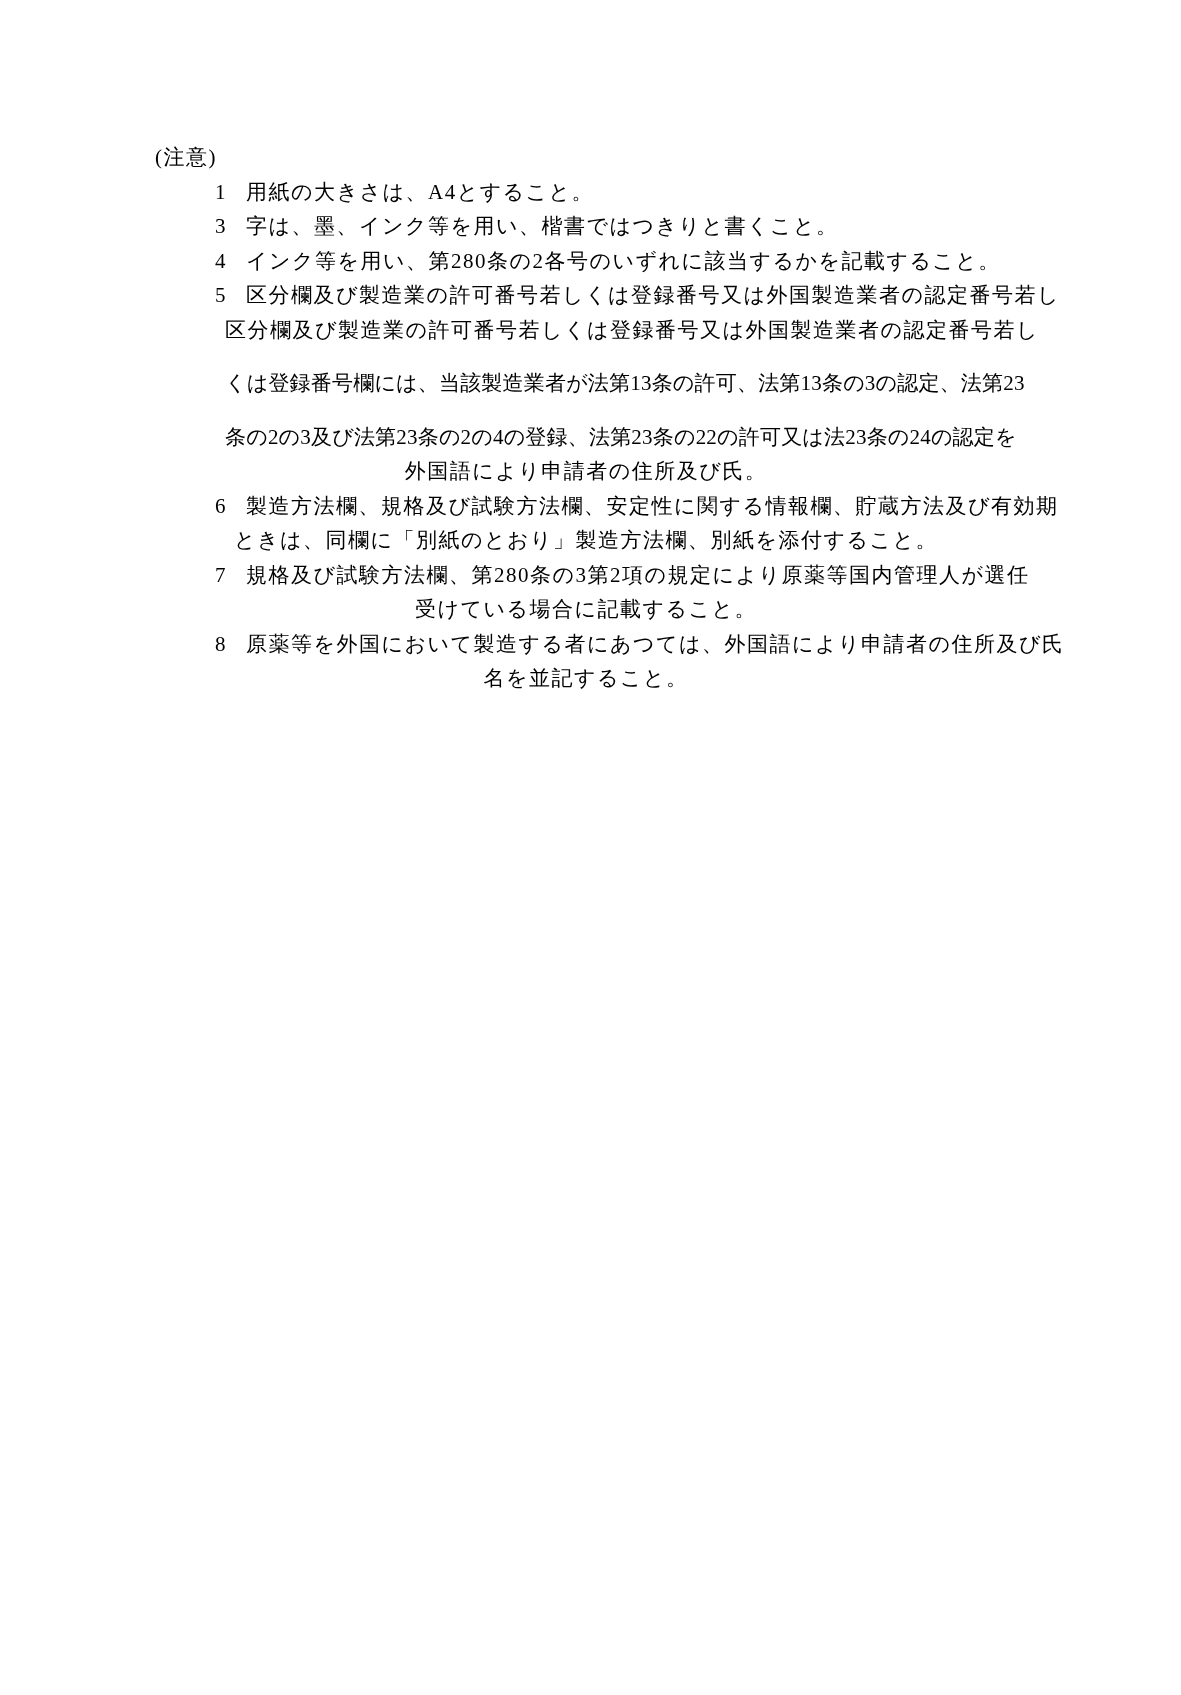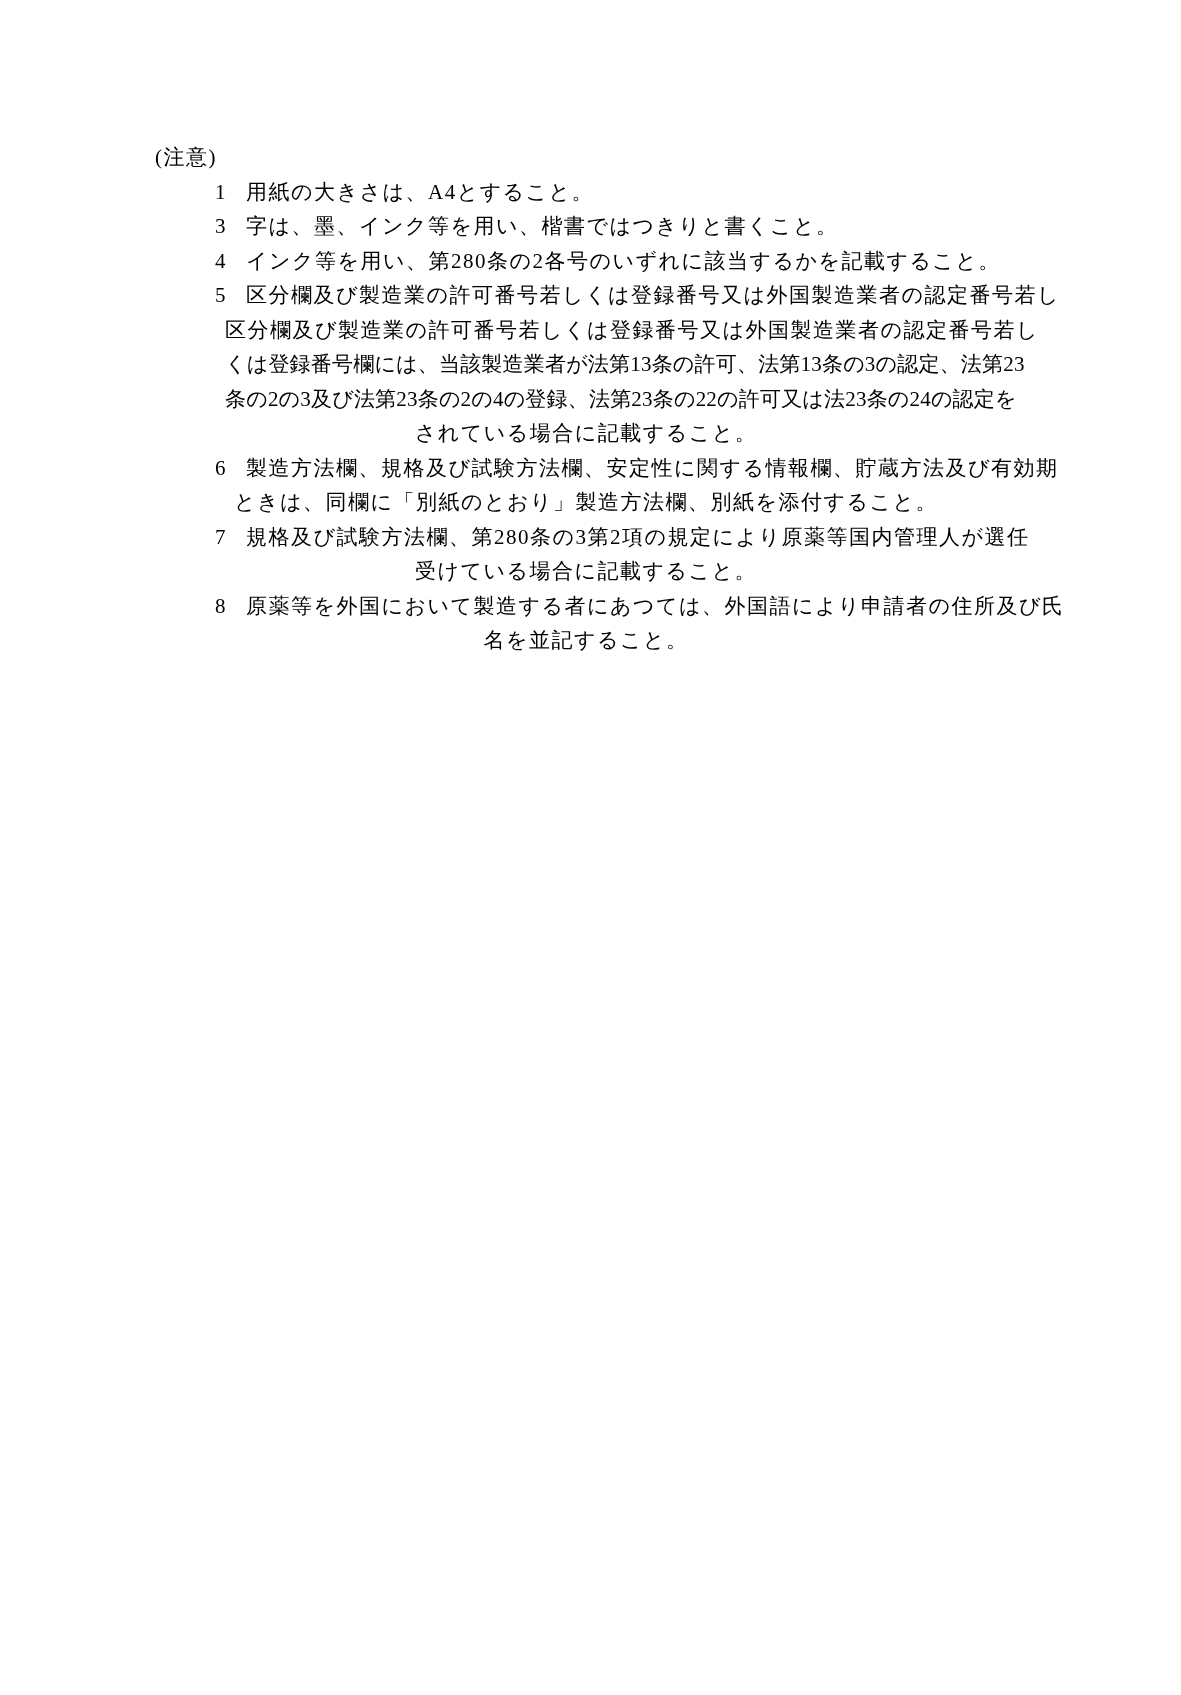--- a/index.html
+++ b/index.html
@@ -42,6 +42,7 @@
   }
   .dense {
     letter-spacing: 0.2px;
+    margin-top: 19px;
   }
 </style>
 </head>

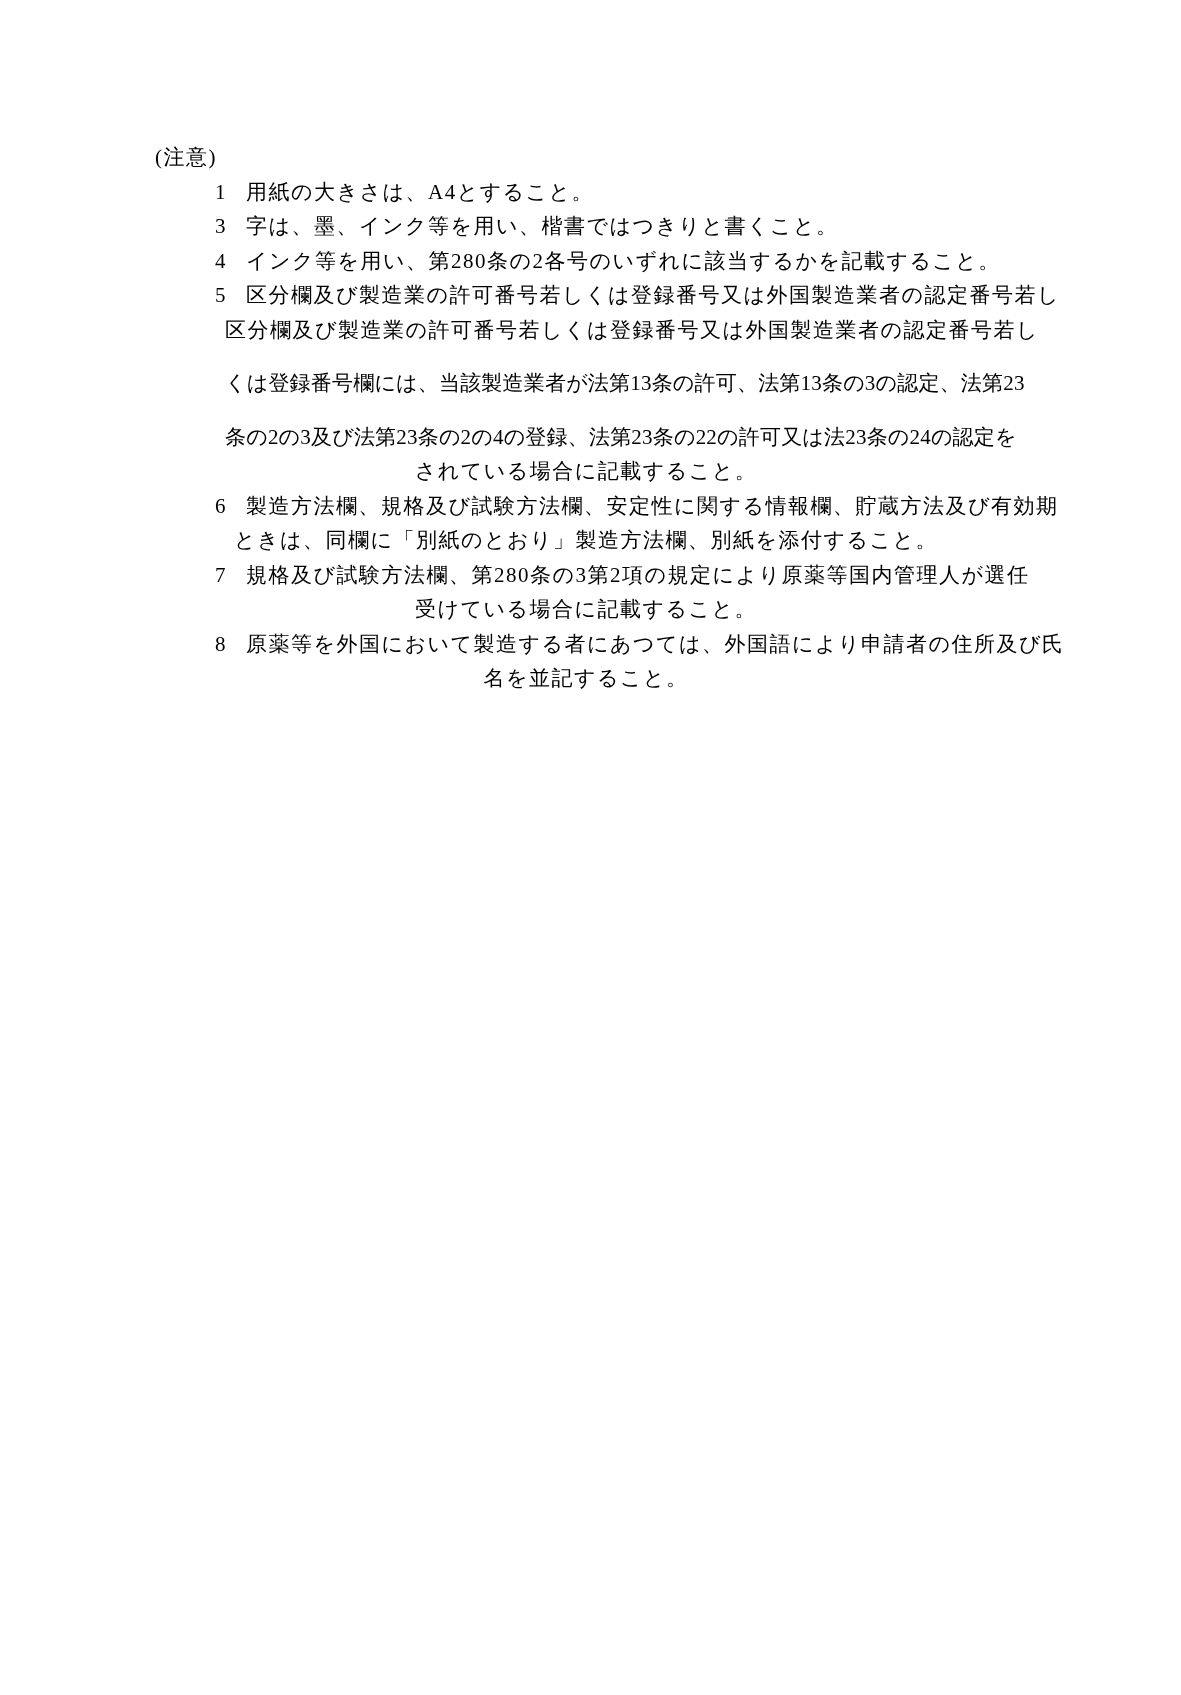--- a/index.html
+++ b/index.html
@@ -71,7 +71,7 @@
   <div class="line cont">区分欄及び製造業の許可番号若しくは登録番号又は外国製造業者の認定番号若し</div>
   <div class="line cont dense">くは登録番号欄には、当該製造業者が法第13条の許可、法第13条の3の認定、法第23</div>
   <div class="line cont dense">条の2の3及び法第23条の2の4の登録、法第23条の22の許可又は法23条の24の認定を</div>
-  <div class="line cont">されている場合に記載すること。</div>
+  <div class="line cont">外国語により申請者の住所及び氏。</div>
 
   <div class="line first">
     <span class="num">6</span><span>製造方法欄、規格及び試験方法欄、安定性に関する情報欄、貯蔵方法及び有効期</span>

